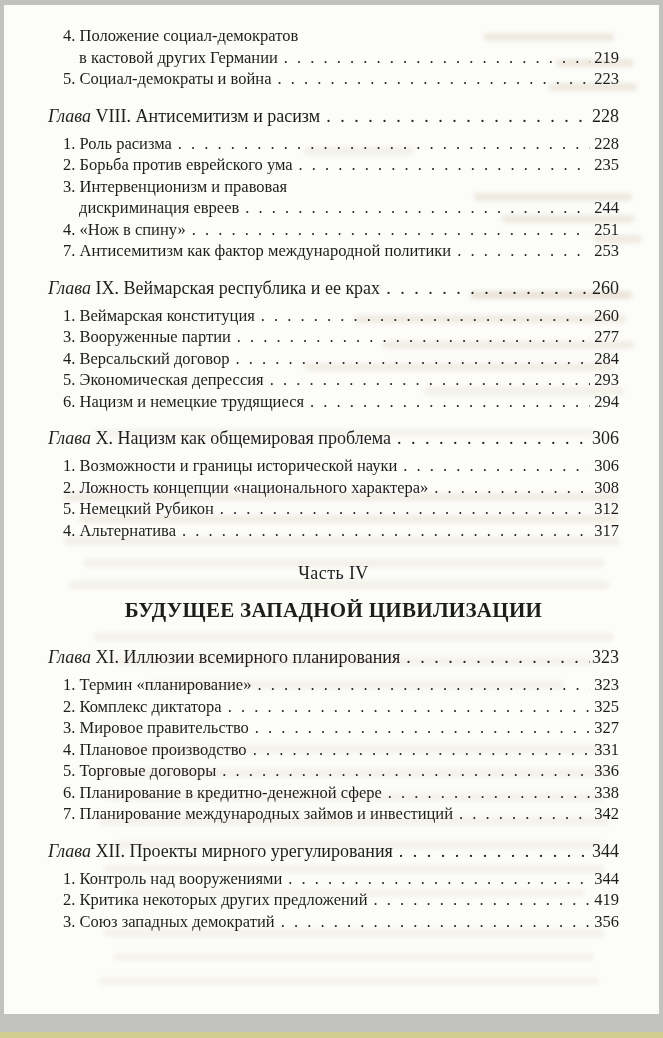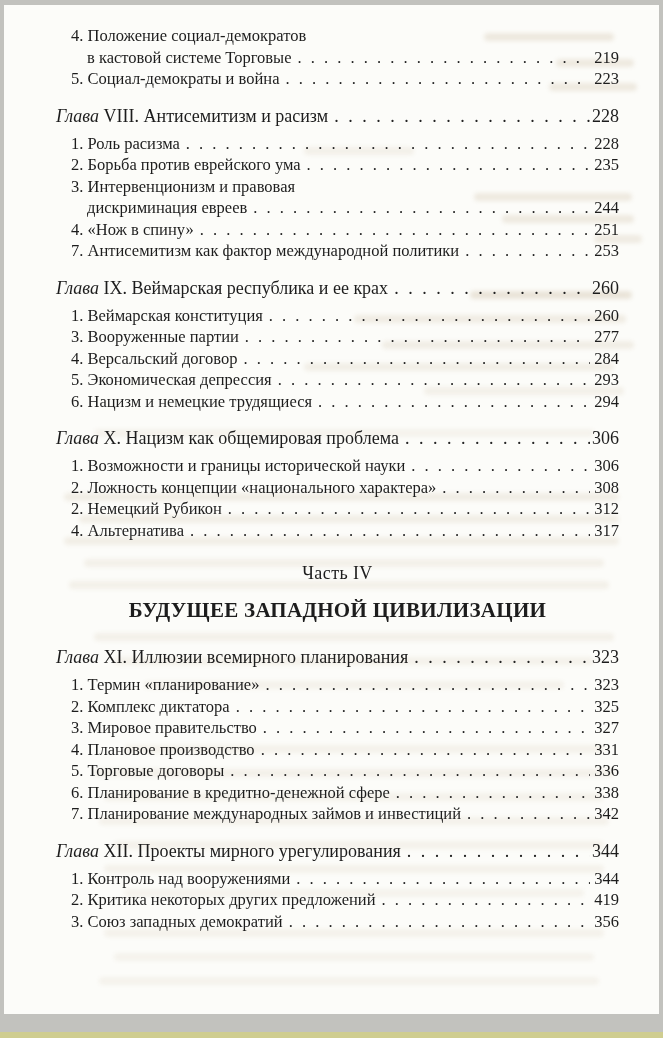--- a/index.html
+++ b/index.html
@@ -35,7 +35,7 @@
     background: #9b7b4a; filter: blur(2px);
   }
   .content {
-    position: absolute; left: 52px; right: 40px; top: 20px; z-index: 1;
+    position: absolute; left: 44px; right: 40px; top: 20px; z-index: 1;
   }
   .toc-row.item {
     padding-left: 15px;

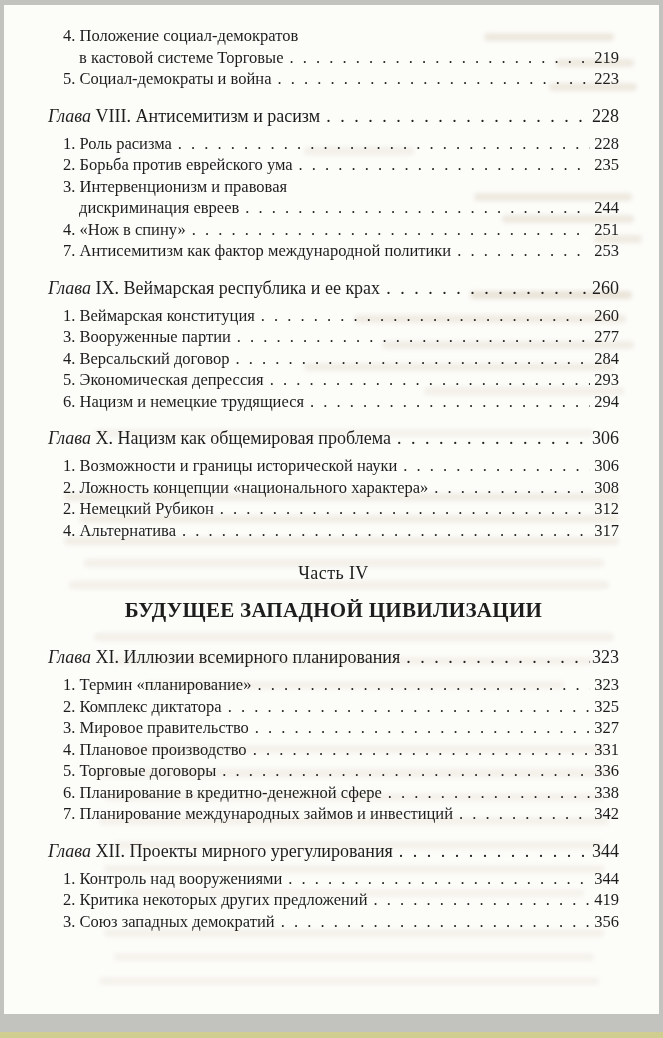--- a/index.html
+++ b/index.html
@@ -109,7 +109,7 @@
           <div class="toc-row item">
             <div class="pre-line">4. Положение социал-демократов</div>
             <div class="leader-line wrapped">
-              <span class="entry-text">в кастовой системе Торговые</span>
+              <span class="entry-text">в кастовой других Германии</span>
               <span class="dots"></span>
               <span class="pagenum">219</span>
             </div>

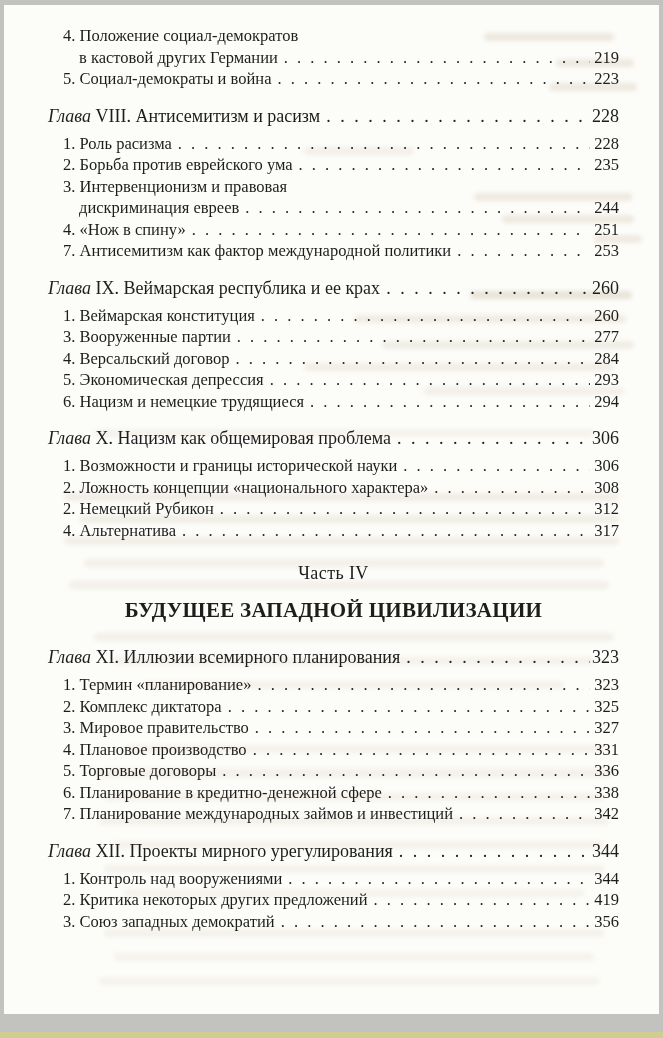--- a/index.html
+++ b/index.html
@@ -229,7 +229,7 @@
           </div>
           <div class="toc-row item">
             <div class="leader-line">
-              <span class="entry-text">2. Немецкий Рубикон</span>
+              <span class="entry-text">5. Немецкий Рубикон</span>
               <span class="dots"></span>
               <span class="pagenum">312</span>
             </div>

